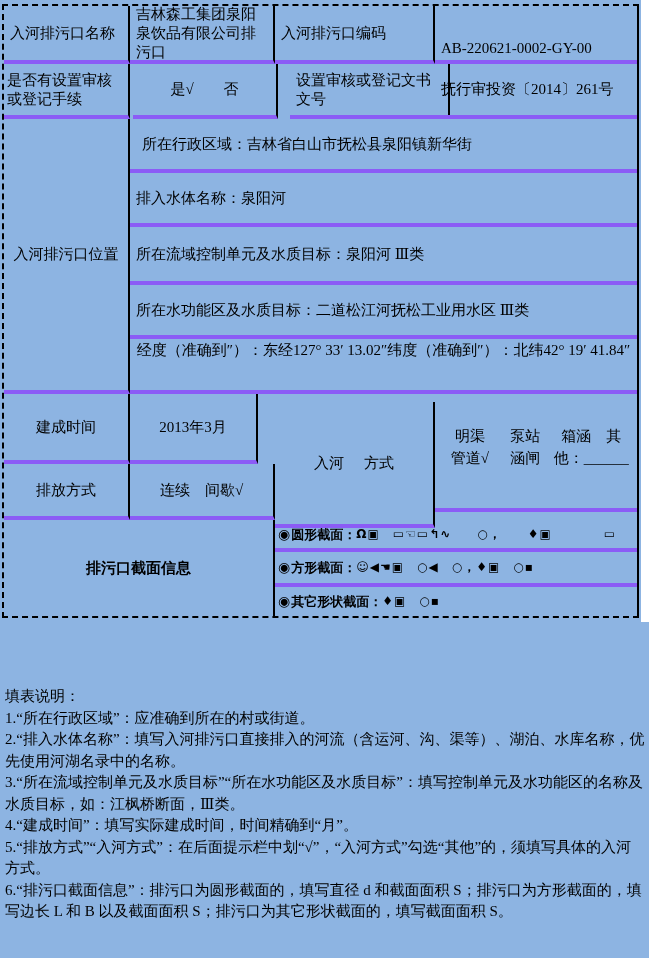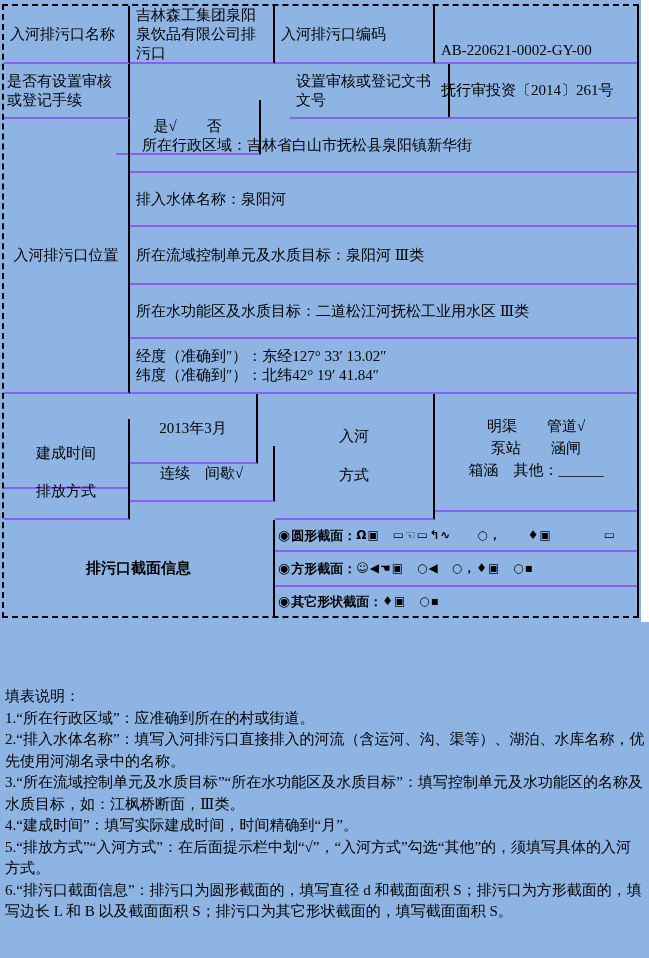--- a/index.html
+++ b/index.html
@@ -16,7 +16,7 @@
   }
   .cell{
     position:absolute;box-sizing:border-box;
-    border-right:2px solid #000;border-bottom:2px solid #8b5cf6;
+    border-right:2px solid #000;border-bottom:4px solid #8b5cf6;
     display:flex;align-items:center;
     font-size:15px;line-height:19px;
     padding:2px 6px;

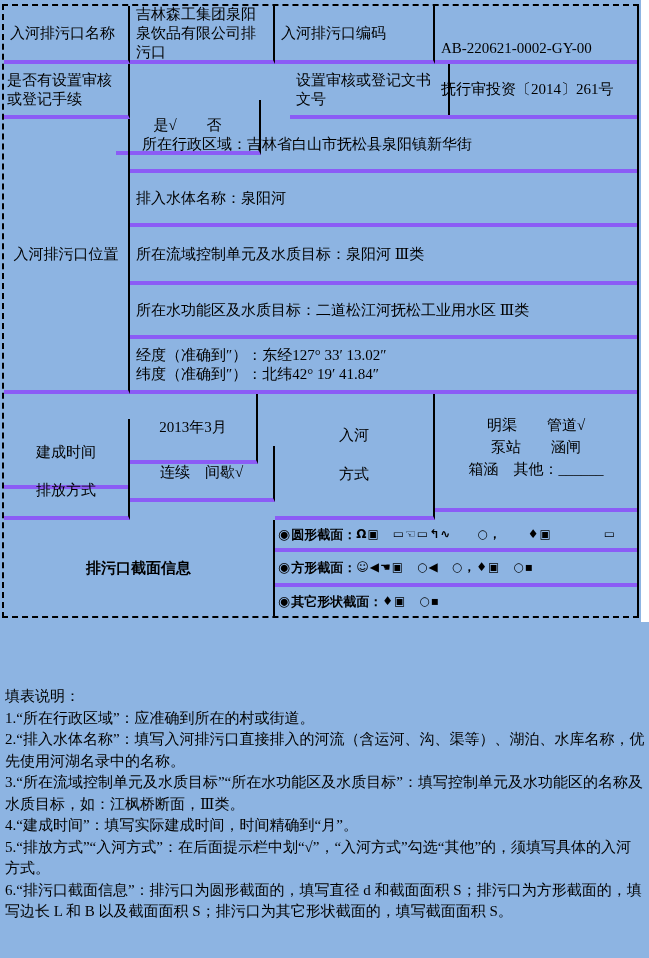--- a/index.html
+++ b/index.html
@@ -58,7 +58,7 @@
   <div class="cell left" style="left:0;top:58px;width:126px;height:55px;padding:2px 3px;">
     <span>是否有设置审核或登记手续</span>
   </div>
-  <div class="cell center" style="left:112px;top:58px;width:145px;height:55px;margin-top:36px;">
+  <div class="cell center" style="left:129px;top:58px;width:145px;height:55px;">
     <span>是√　　否</span>
   </div>
   <div class="cell left" style="left:271px;top:58px;width:160px;height:55px;margin-left:15px;">

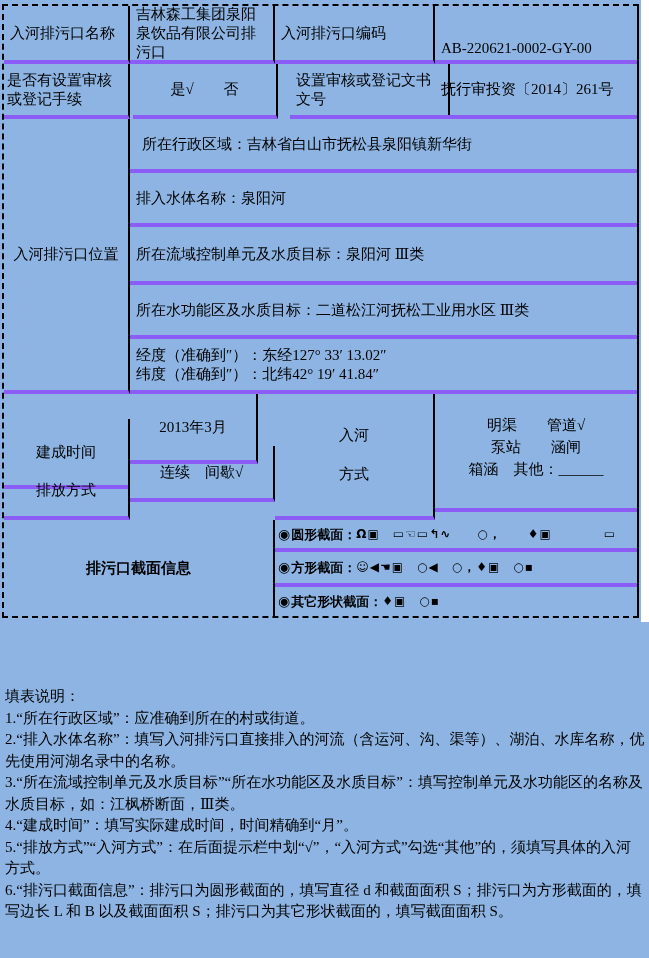--- a/index.html
+++ b/index.html
@@ -25,7 +25,7 @@
   .cell.no-b{border-bottom:none;font-weight:bold;}
   .cell.center{justify-content:center;text-align:center;}
   .cell.left{justify-content:flex-start;text-align:left;}
-  .cell.col{flex-direction:column;justify-content:center;}
+  .cell.col{flex-direction:row;justify-content:center;}
   .sec-row{font-weight:bold;font-size:13px;padding:1px 3px;white-space:nowrap;overflow:hidden;}
   .sec-row .bullet{font-size:14px;margin-right:1px;}
   .glyphs{font-family:"DejaVu Sans",sans-serif;font-size:12px;letter-spacing:1px;}

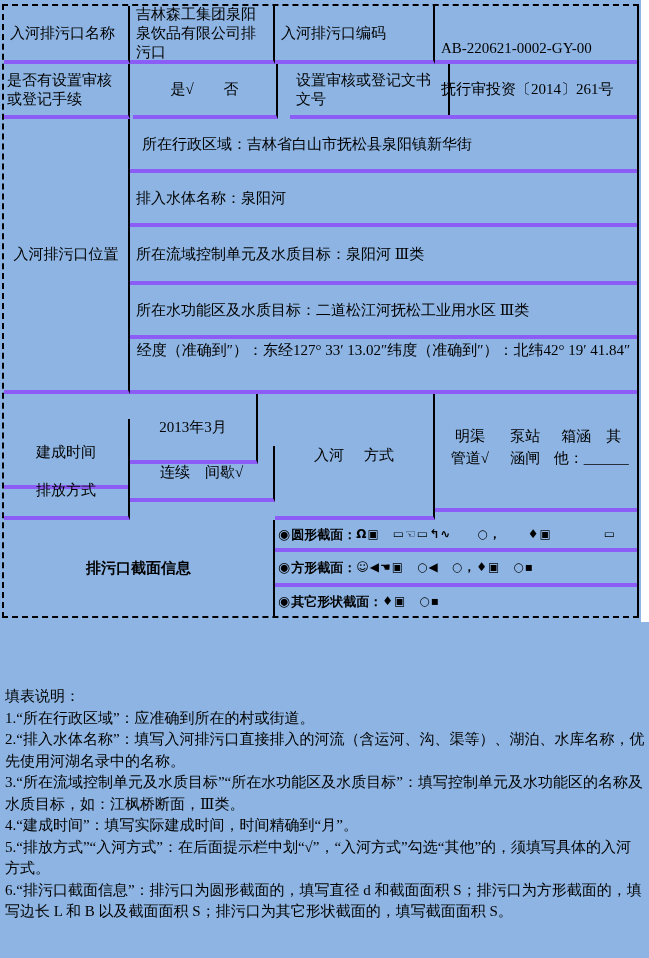--- a/index.html
+++ b/index.html
@@ -88,7 +88,7 @@
     <span>纬度（准确到″）：北纬42° 19′ 41.84″</span>
   </div>
 
-  <div class="cell center" style="left:0;top:388px;width:126px;height:70px;margin-top:25px;">
+  <div class="cell center" style="left:0;top:388px;width:126px;height:70px;">
     <span>建成时间</span>
   </div>
   <div class="cell center" style="left:126px;top:388px;width:128px;height:70px;">

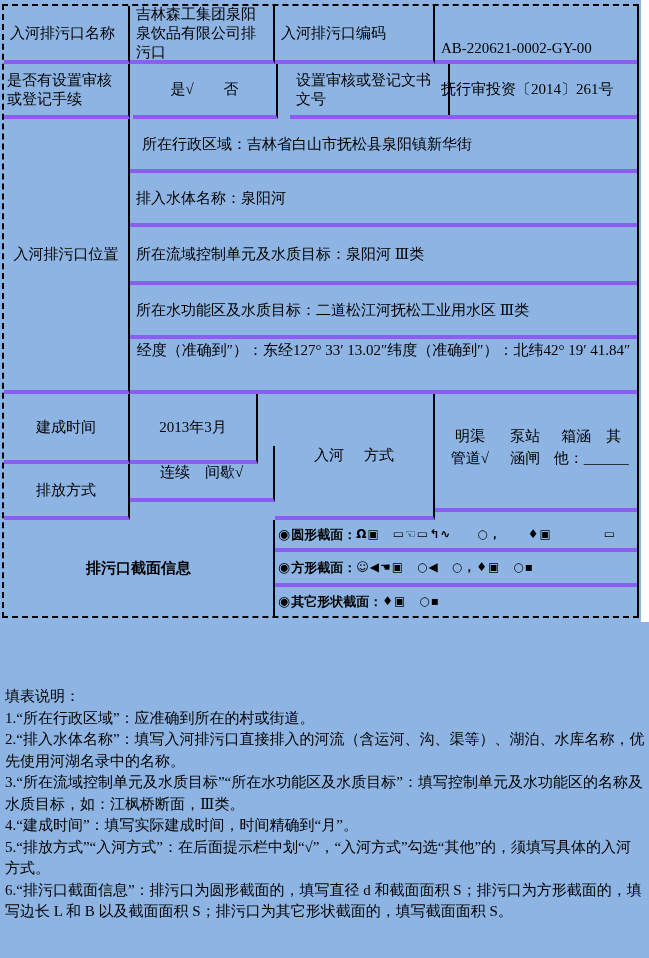--- a/index.html
+++ b/index.html
@@ -101,7 +101,7 @@
     <span>连续　间歇√</span>
   </div>
 
-  <div class="cell center col" style="left:271px;top:388px;width:160px;height:126px;gap:20px;">
+  <div class="cell center col" style="left:271px;top:396px;width:160px;height:126px;gap:20px;">
     <span>入河</span>
     <span>方式</span>
   </div>

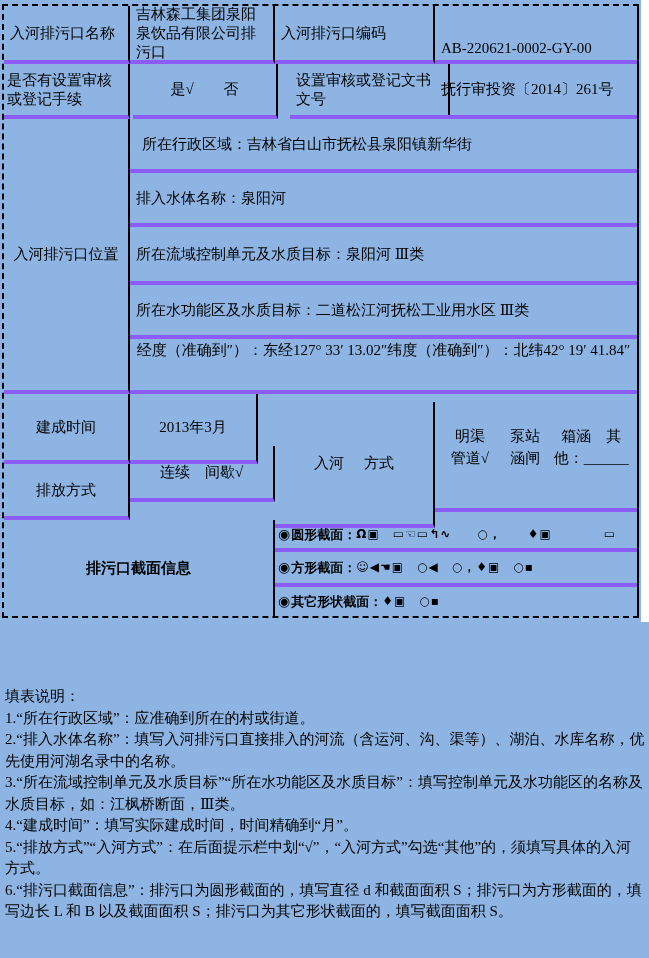--- a/index.html
+++ b/index.html
@@ -97,7 +97,7 @@
   <div class="cell center" style="left:0;top:458px;width:126px;height:56px;">
     <span>排放方式</span>
   </div>
-  <div class="cell center" style="left:126px;top:440px;width:145px;height:56px;">
+  <div class="cell center" style="left:126px;top:458px;width:145px;height:56px;">
     <span>连续　间歇√</span>
   </div>
 

